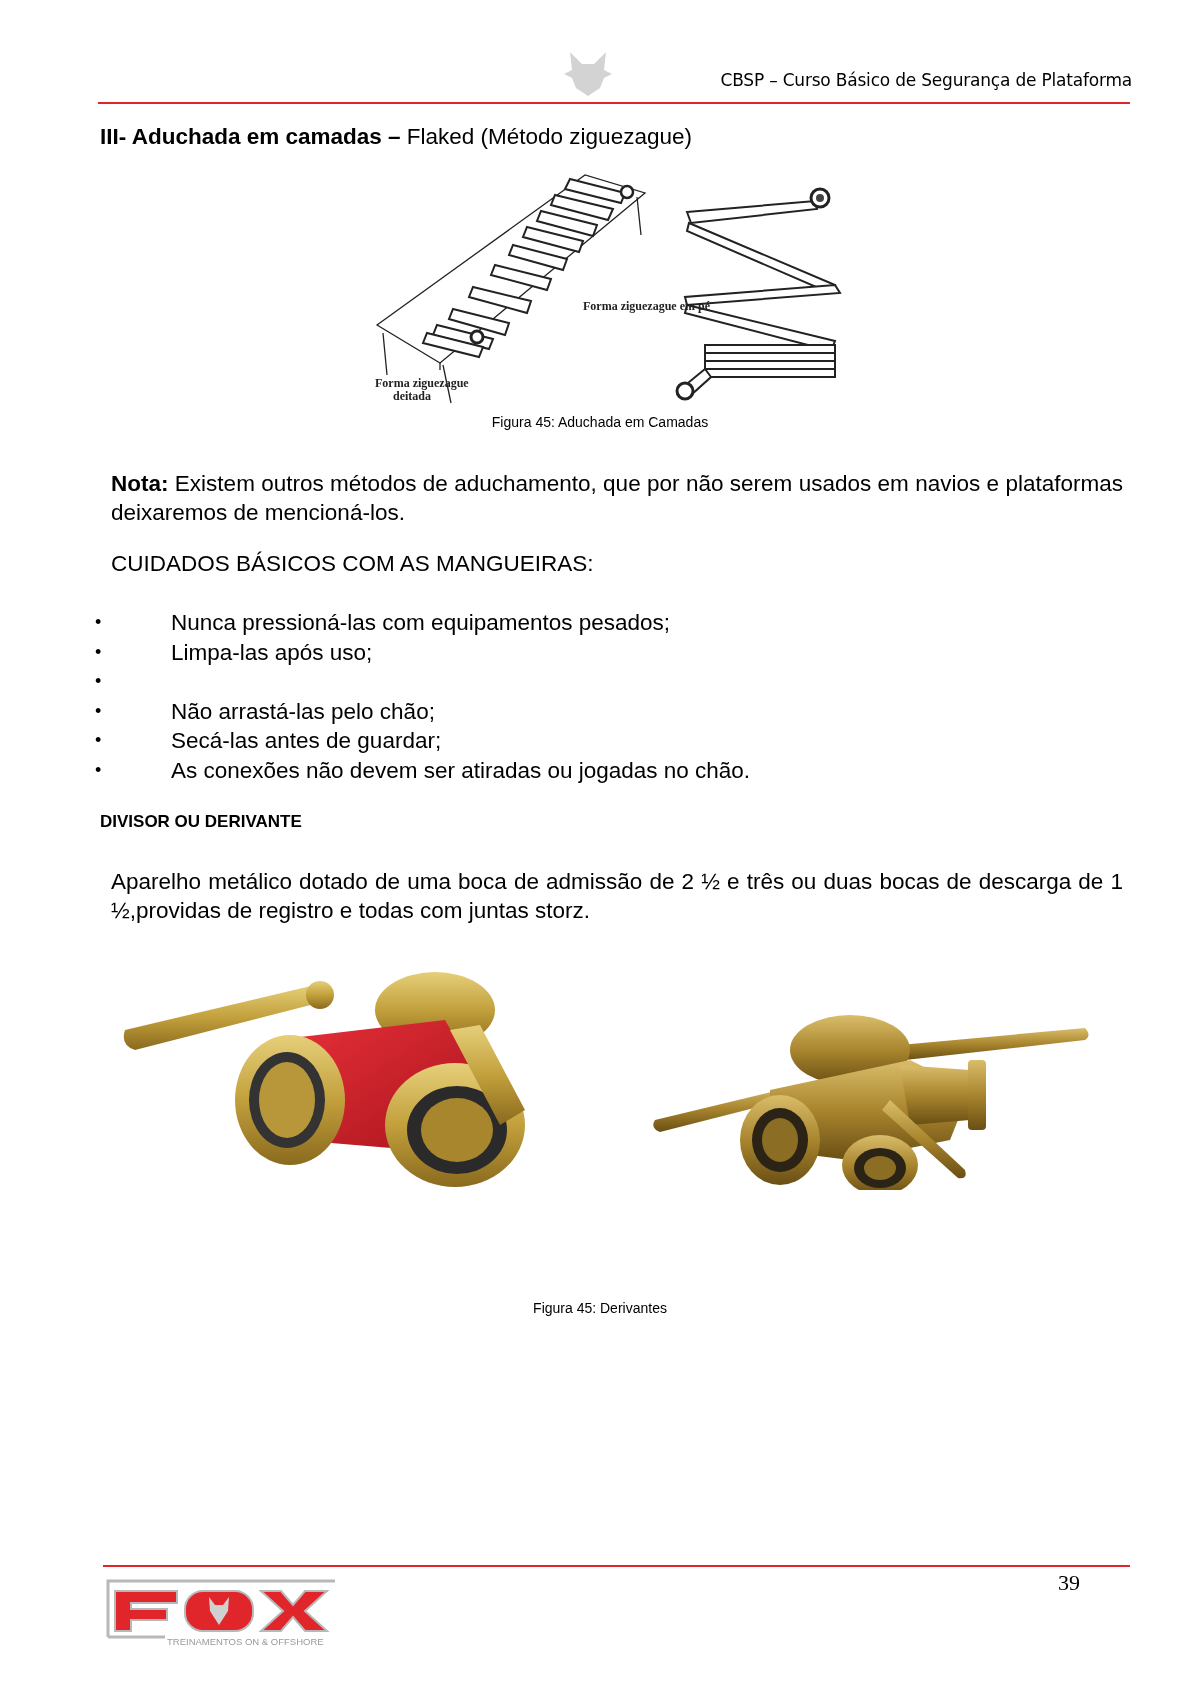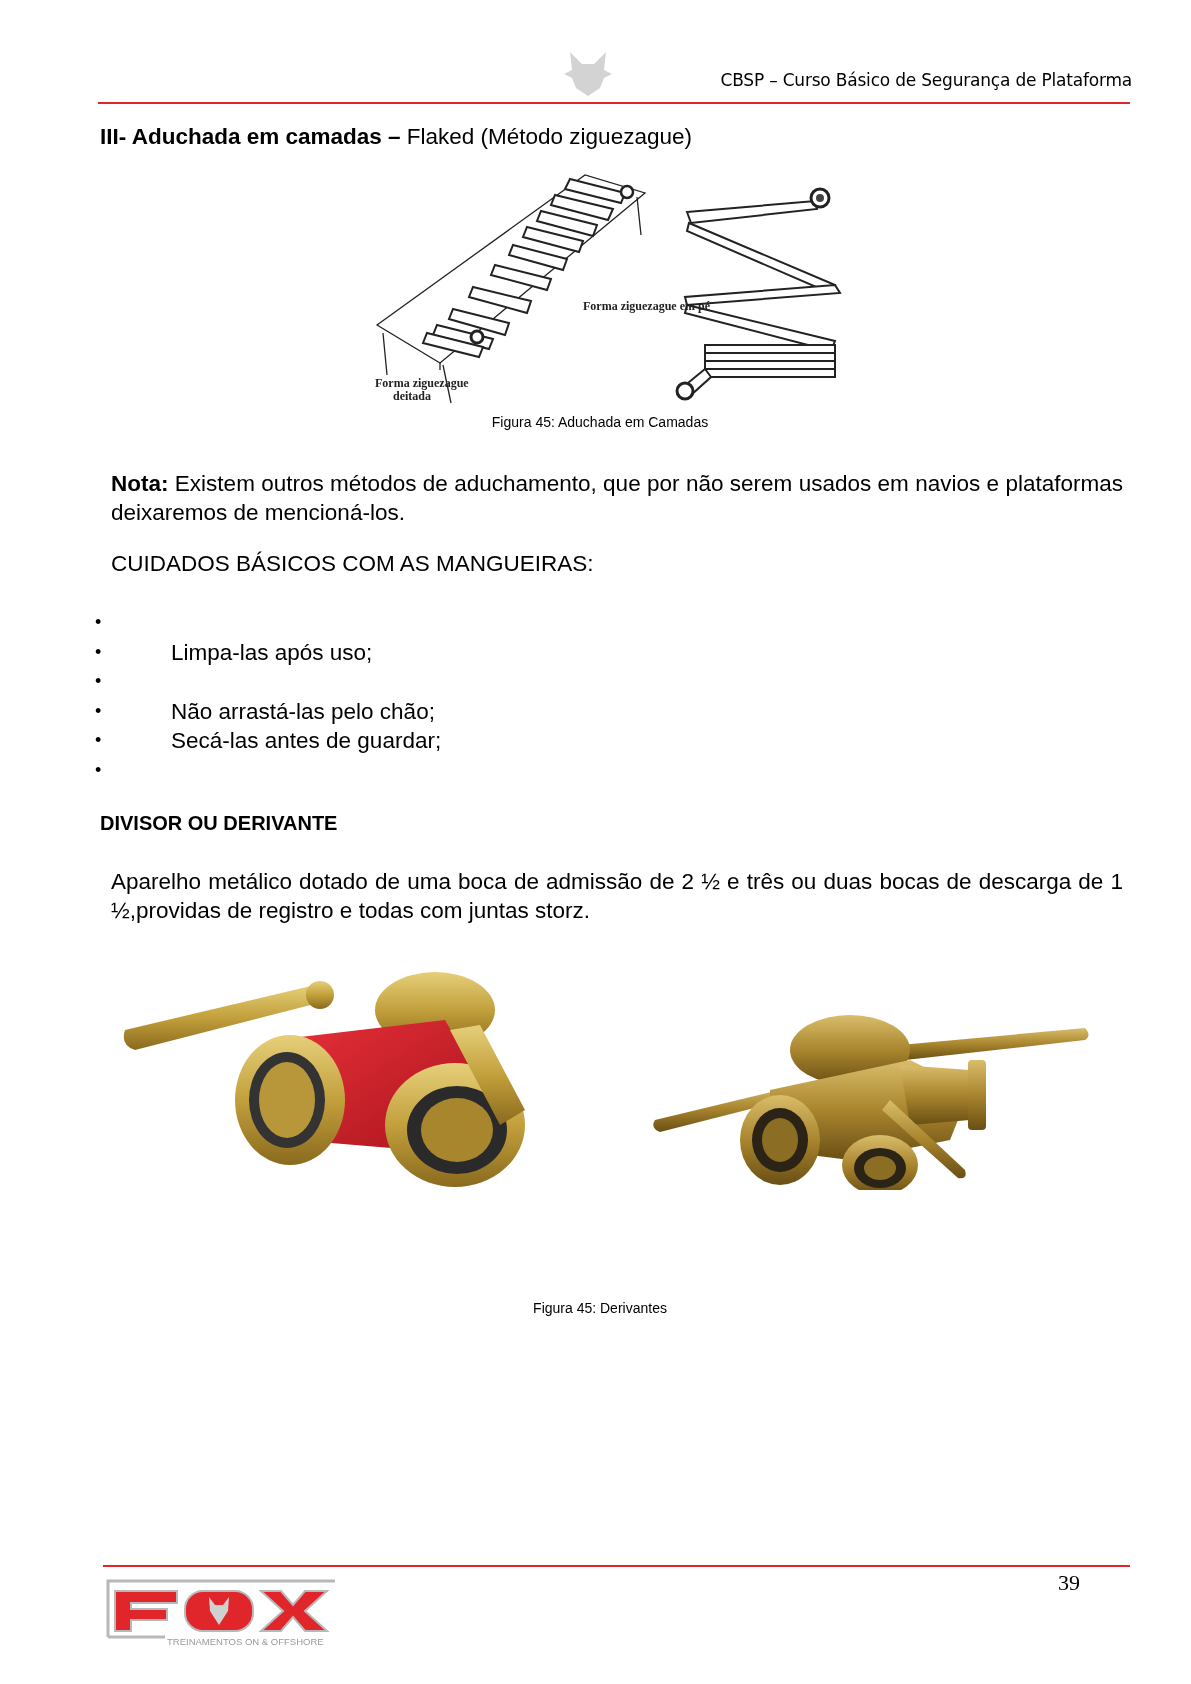--- a/index.html
+++ b/index.html
@@ -106,7 +106,7 @@
 
 <div class="abs" id="care-heading">CUIDADOS BÁSICOS COM AS MANGUEIRAS:</div>
 <ul class="abs" id="care-list">
-  <li><span class="bullet">•</span></li>
+  <li><span class="bullet">•</span><span>Nunca pressioná-las com equipamentos pesados;</span></li>
   <li><span class="bullet">•</span><span>Limpa-las após uso;</span></li>
   <li><span class="bullet">•</span></li>
   <li><span class="bullet">•</span><span>Não arrastá-las pelo chão;</span></li>

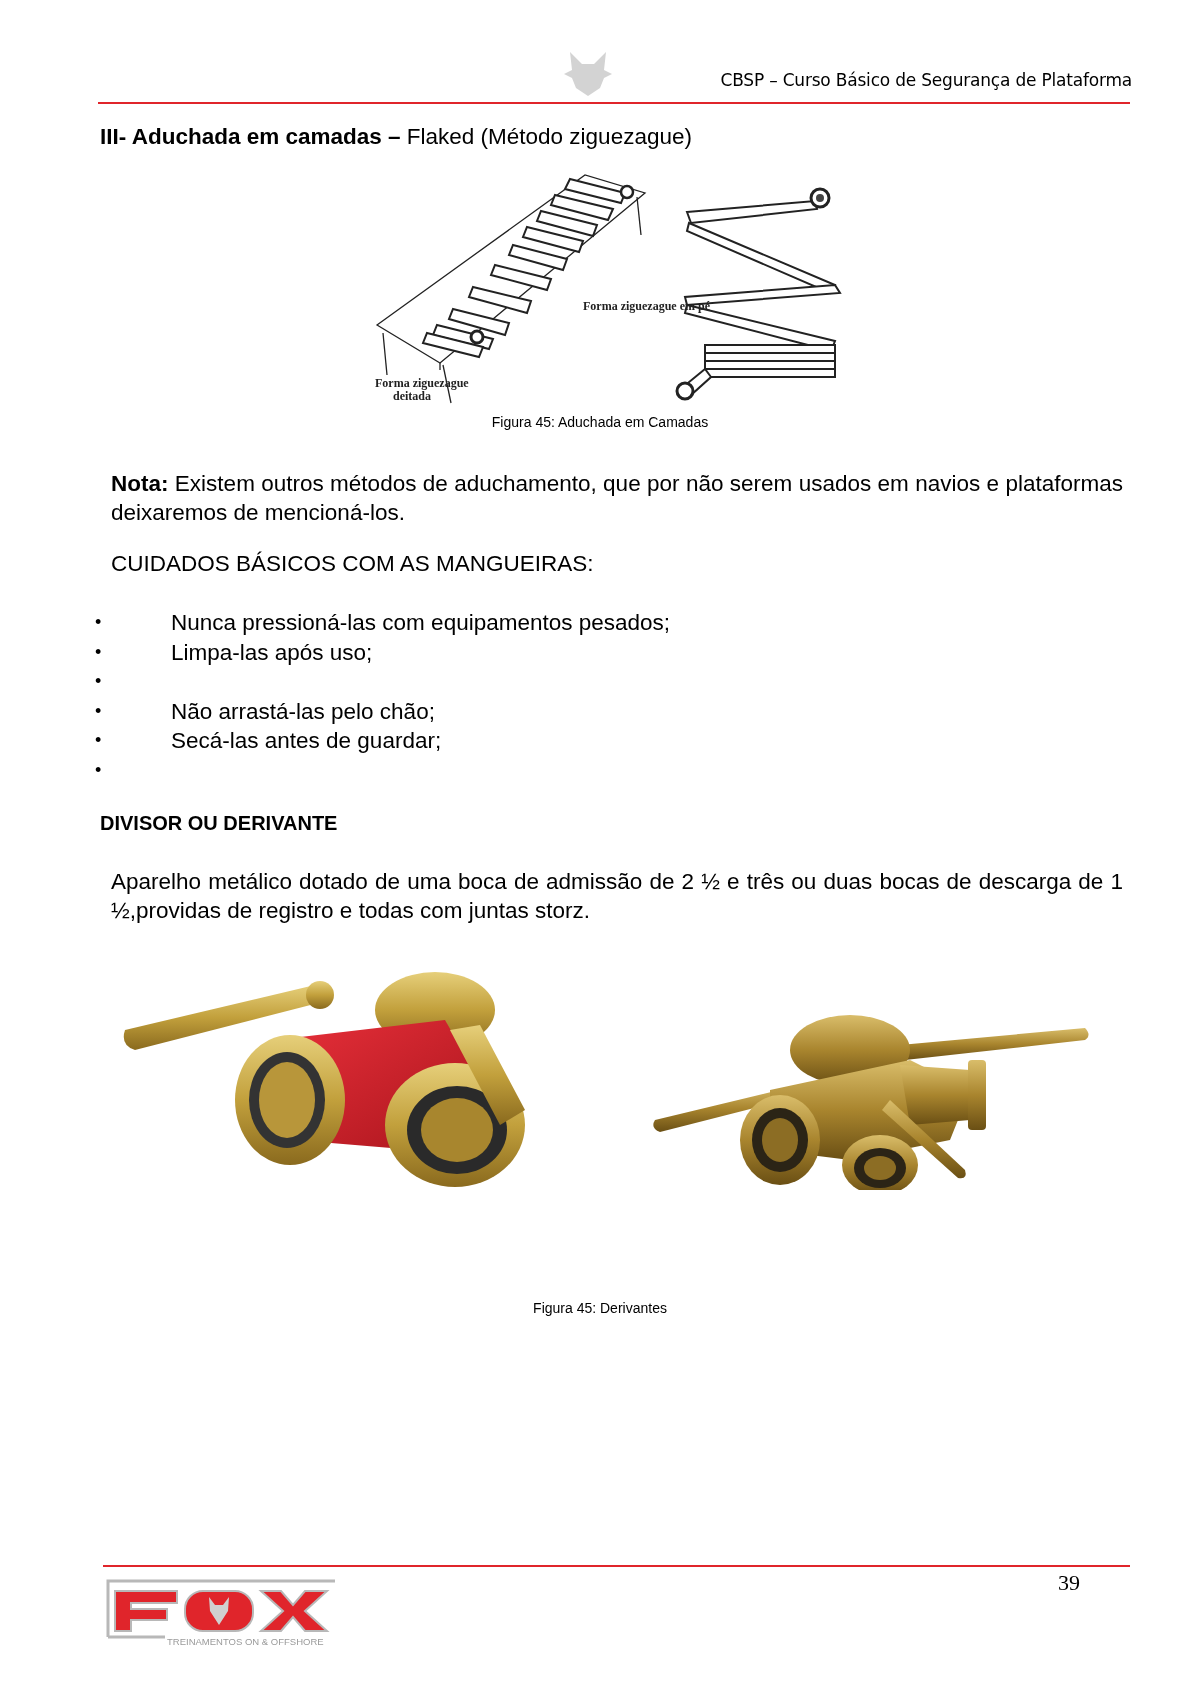--- a/index.html
+++ b/index.html
@@ -111,7 +111,7 @@
   <li><span class="bullet">•</span></li>
   <li><span class="bullet">•</span><span>Não arrastá-las pelo chão;</span></li>
   <li><span class="bullet">•</span><span>Secá-las antes de guardar;</span></li>
-  <li><span class="bullet">•</span></li>
+  <li><span class="bullet">•</span><span>As conexões não devem ser atiradas ou jogadas no chão.</span></li>
 </ul>
 
 <div class="abs" id="div-heading">DIVISOR OU DERIVANTE</div>

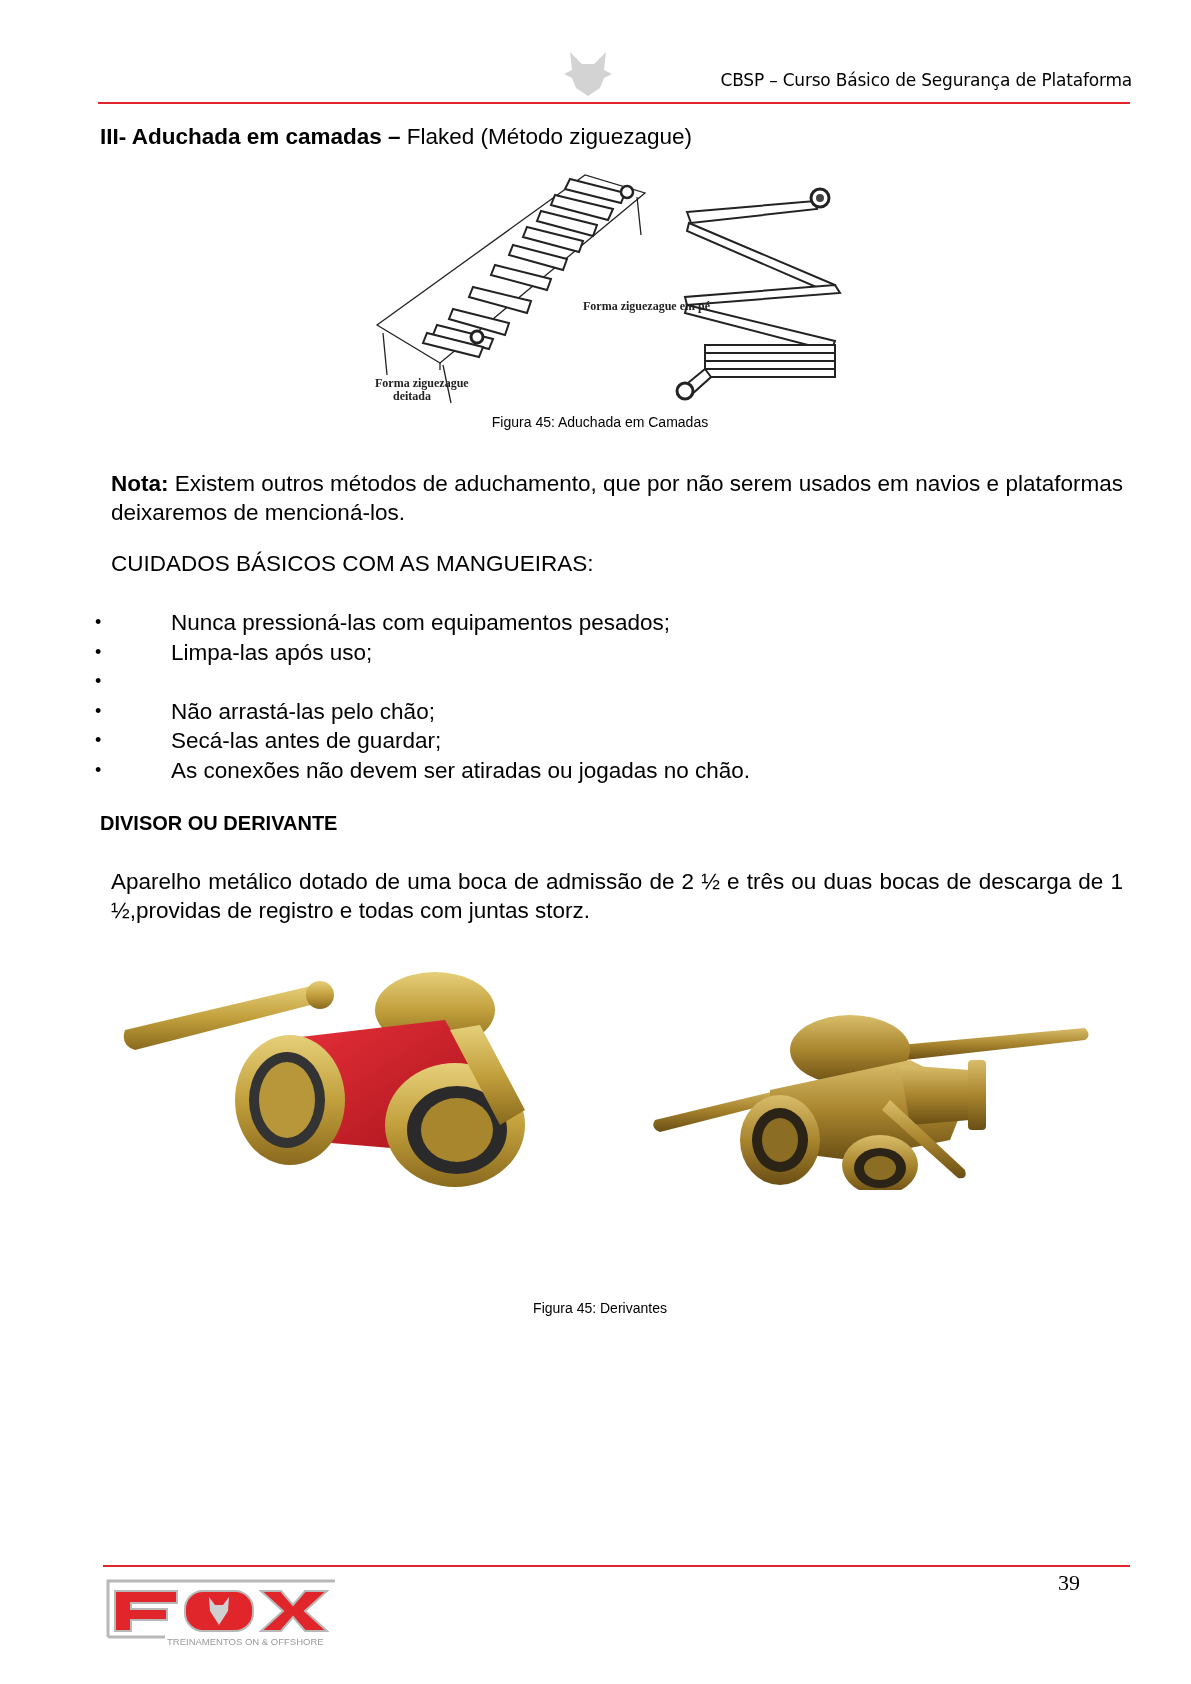--- a/index.html
+++ b/index.html
@@ -30,7 +30,7 @@
     #care-list li { position: relative; height: 29.5px; font-size: 22.5px; line-height: 29.5px; padding-left: 76px; }
     #care-list li .bullet { position: absolute; left: 0; top: 0; font-size: 18px; }
 
-    #div-heading { left: 100px; top: 812px; font-weight: bold; font-size: 20px; text-align: center; }
+    #div-heading { left: 100px; top: 812px; font-weight: bold; font-size: 17px; text-align: center; }
     #div-para { left: 100px; top: 867px; width: 1012px; }
 
     #photo1 { left: 115px; top: 950px; width: 450px; height: 240px; }

